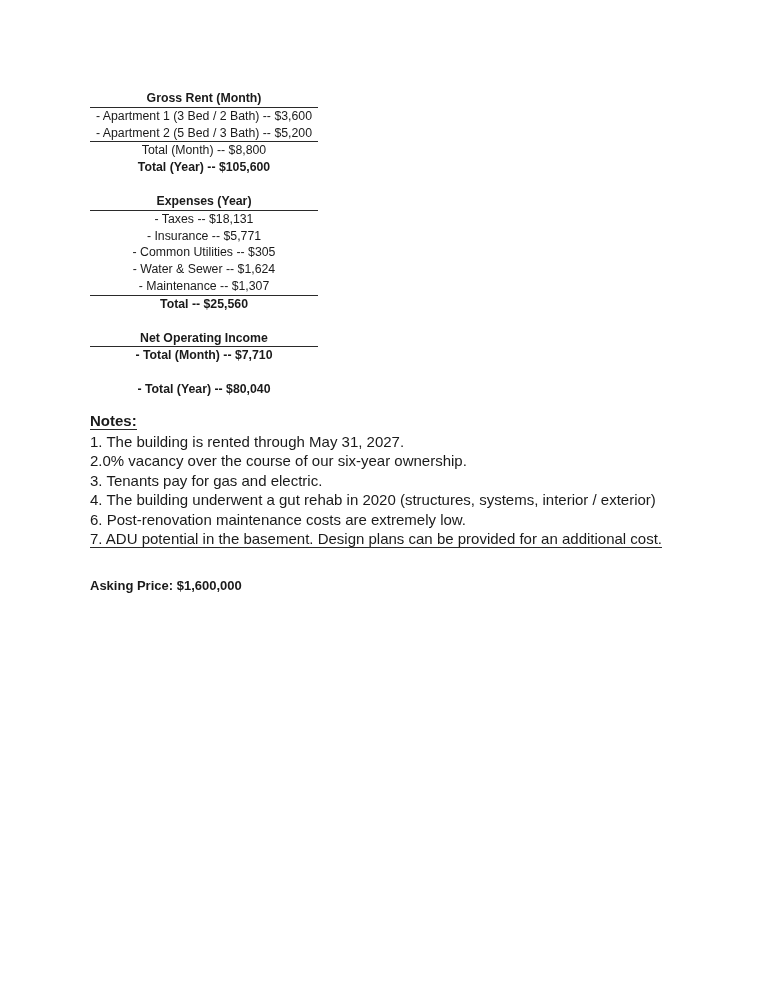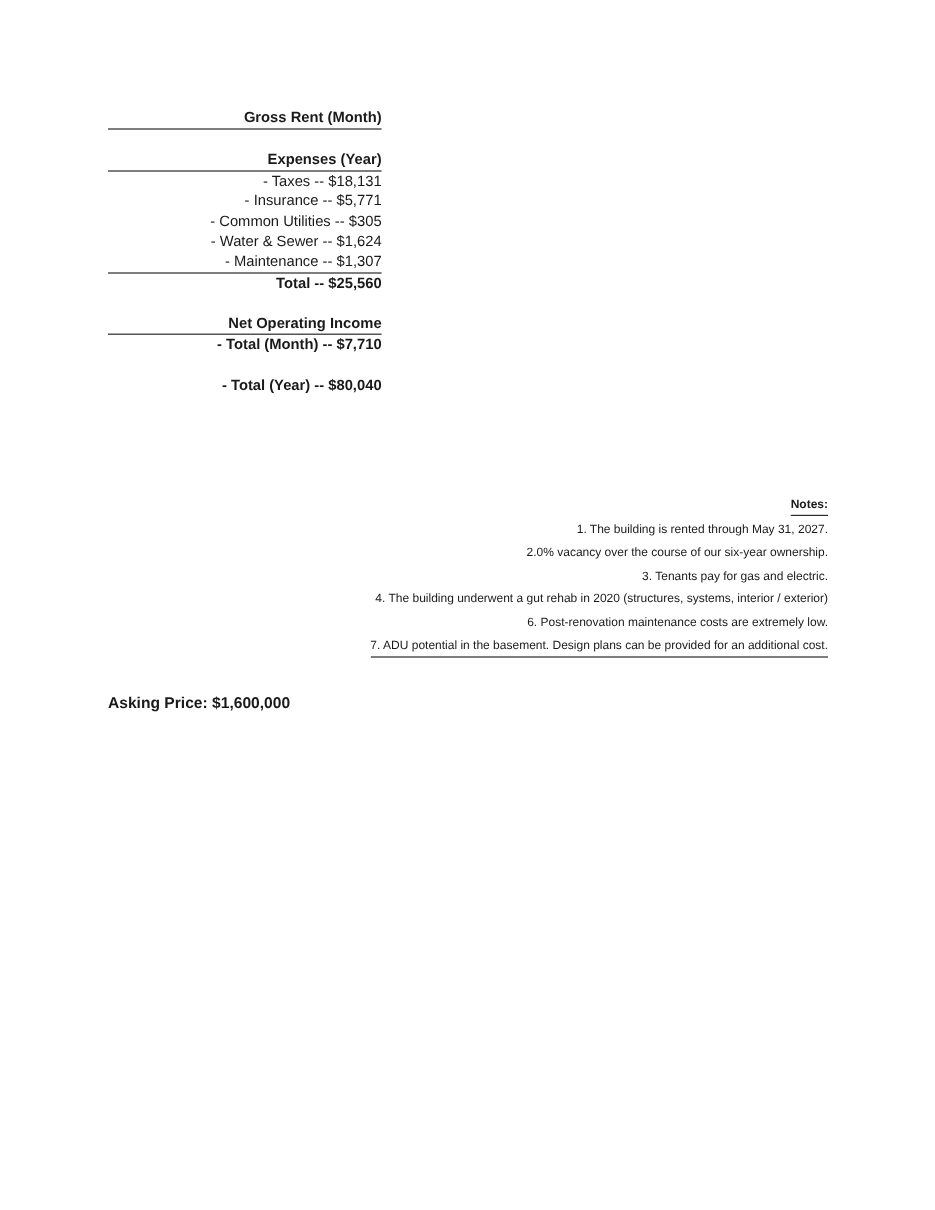--- a/index.html
+++ b/index.html
@@ -41,7 +41,7 @@
   .fin-row {
     display: block;
     white-space: nowrap;
-    text-align: right;
+    text-align: center;
   }
   .fin-row.bold { font-weight: bold; }
   .fin-row.ruled {

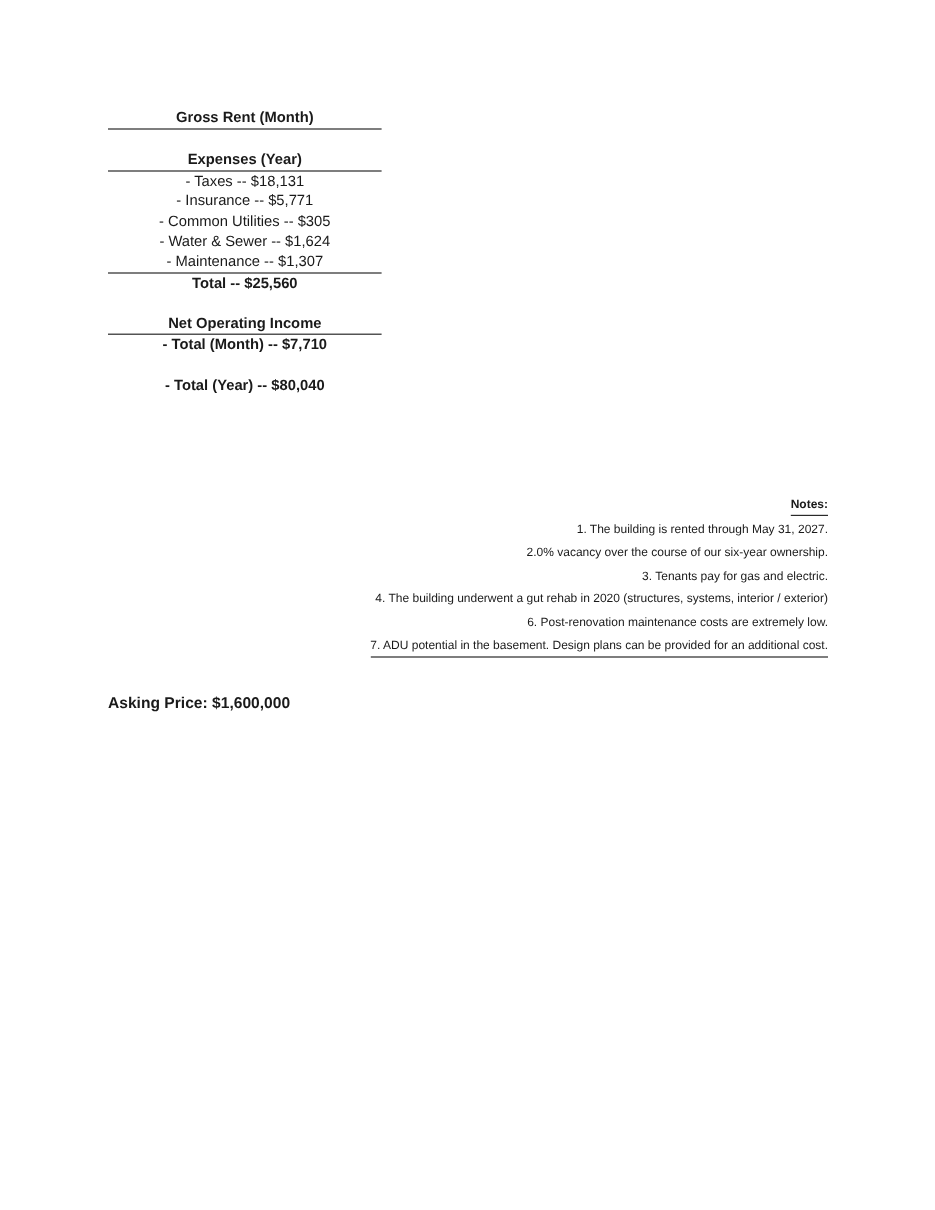--- a/index.html
+++ b/index.html
@@ -103,6 +103,12 @@
 
     <div class="fin-group">
       <div class="fin-row header">Gross Rent (Month)</div>
+      <div>
+          <div class="fin-row">- Apartment 1 (3 Bed / 2 Bath) -- $3,600</div>
+          <div class="fin-row ruled">- Apartment 2 (5 Bed / 3 Bath) -- $5,200</div>
+          <div class="fin-row">Total (Month) -- $8,800</div>
+          <div class="fin-row bold">Total (Year) -- $105,600</div>
+        </div>
     </div>
 
     <div class="fin-gap"></div>

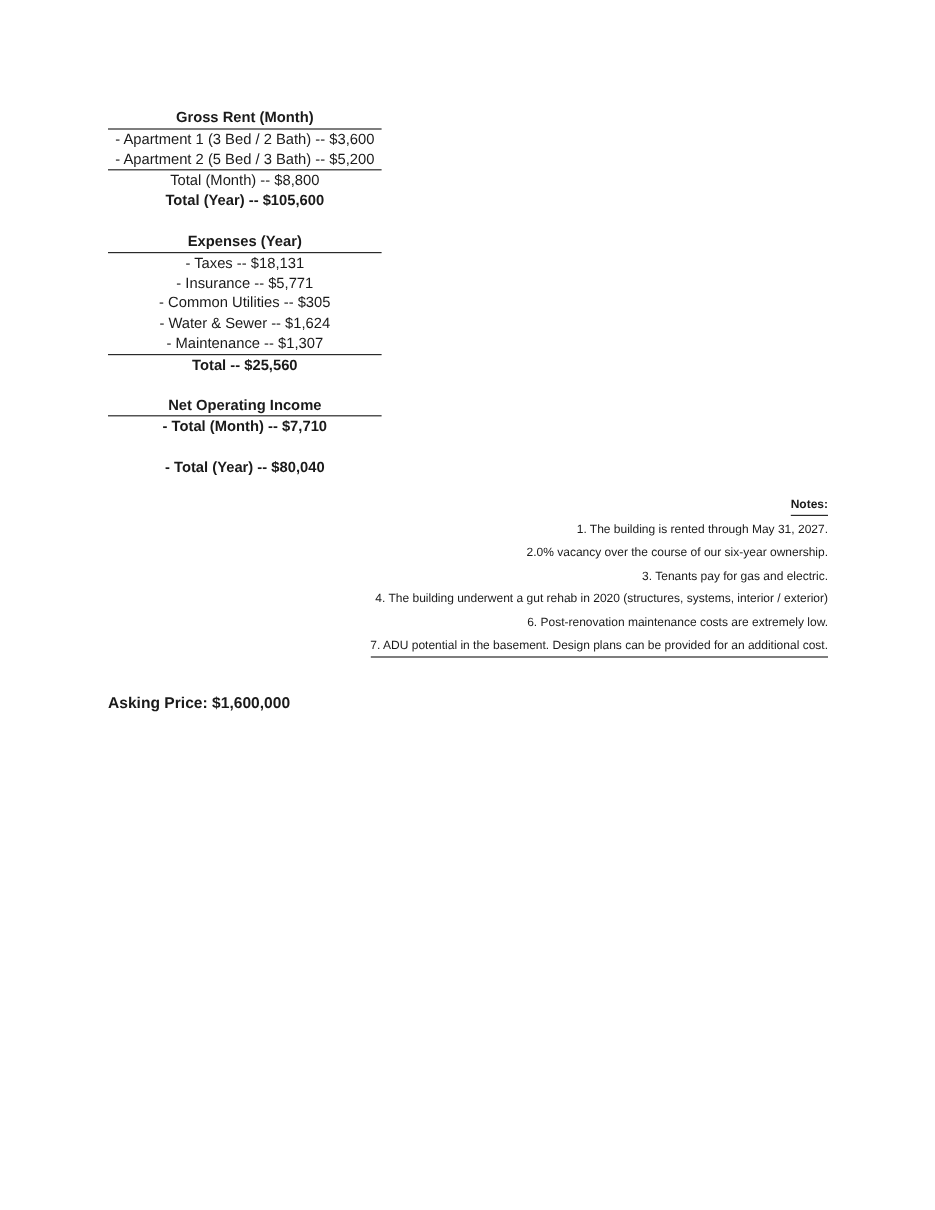--- a/index.html
+++ b/index.html
@@ -64,9 +64,9 @@
     left: 90px;
     top: 411px;
     width: 600px;
-    font-size: 10px;
+    font-size: 15px;
     line-height: 19.4px;
-    text-align: right;
+    text-align: left;
   }
   .notes-heading {
     font-weight: bold;

